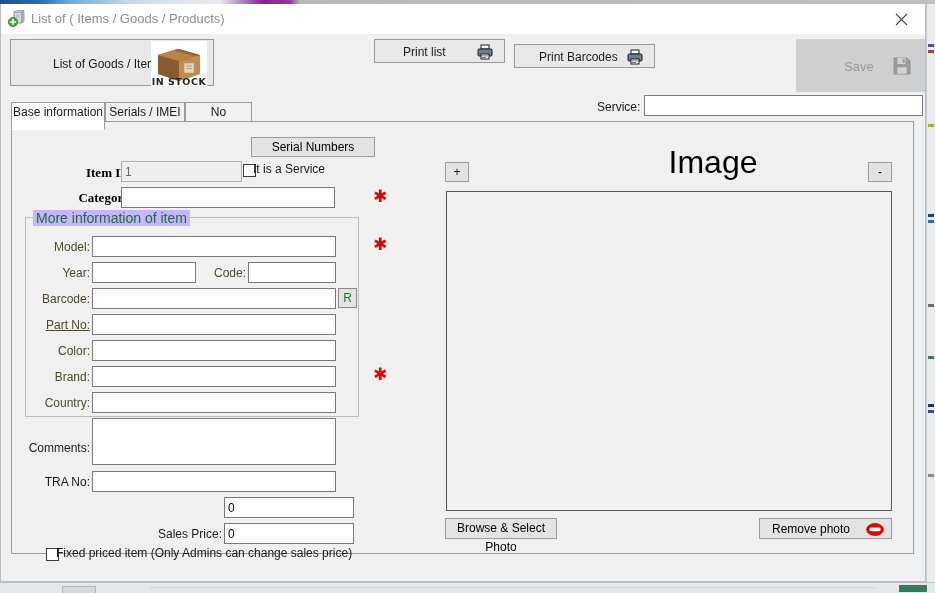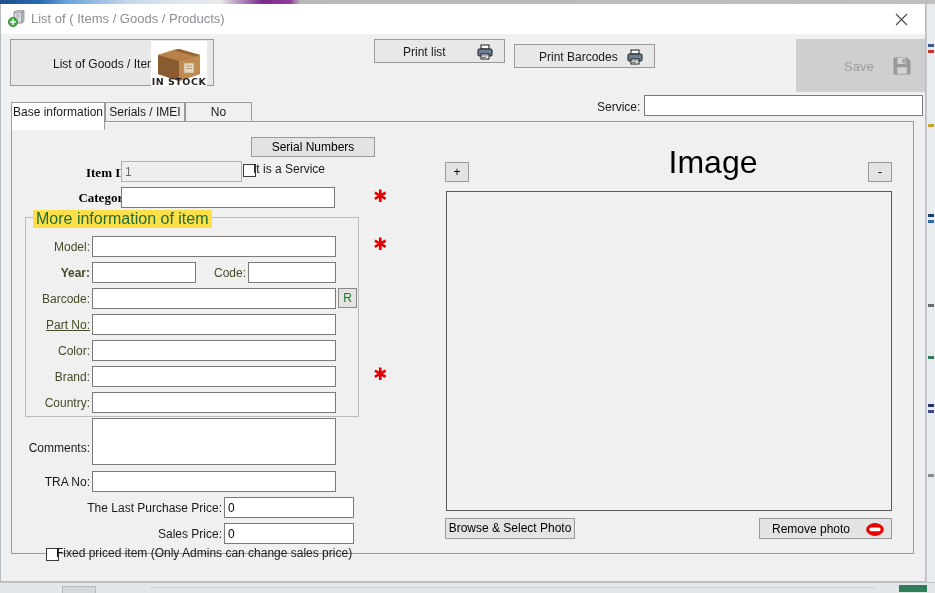--- a/index.html
+++ b/index.html
@@ -242,8 +242,8 @@
   }
   .groupbox-title {
     position: absolute;
-    background: #fde047;
-    font-size: 16px;
+    background: #c4b5fd;
+    font-size: 14px;
     color: #1f6b3a;
     padding: 0 3px;
     white-space: nowrap;

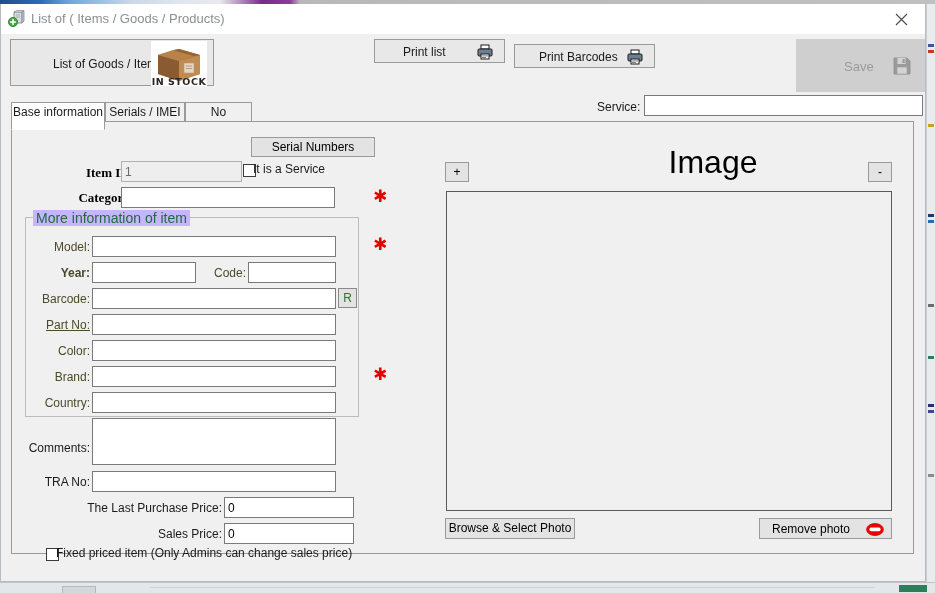--- a/index.html
+++ b/index.html
@@ -491,7 +491,7 @@
       <input class="tfield" style="left: 80px; top: 114px; width: 244px; height: 21px;" type="text" value="">
       <span class="star" style="left:361px; top:114px;">✱</span>
 
-      <span class="lbl-g" style="left:22px; top:144px; width:56px;font-weight:bold;">Year:</span>
+      <span class="lbl-g" style="left:22px; top:144px; width:56px;">Year:</span>
       <input class="tfield" style="left: 80px; top: 140px; width: 104px; height: 21px;" type="text" value="">
       <span class="lbl-g" style="left:186px; top:144px; width:48px;">Code:</span>
       <input class="tfield" style="left: 236px; top: 140px; width: 88px; height: 21px;" type="text" value="">

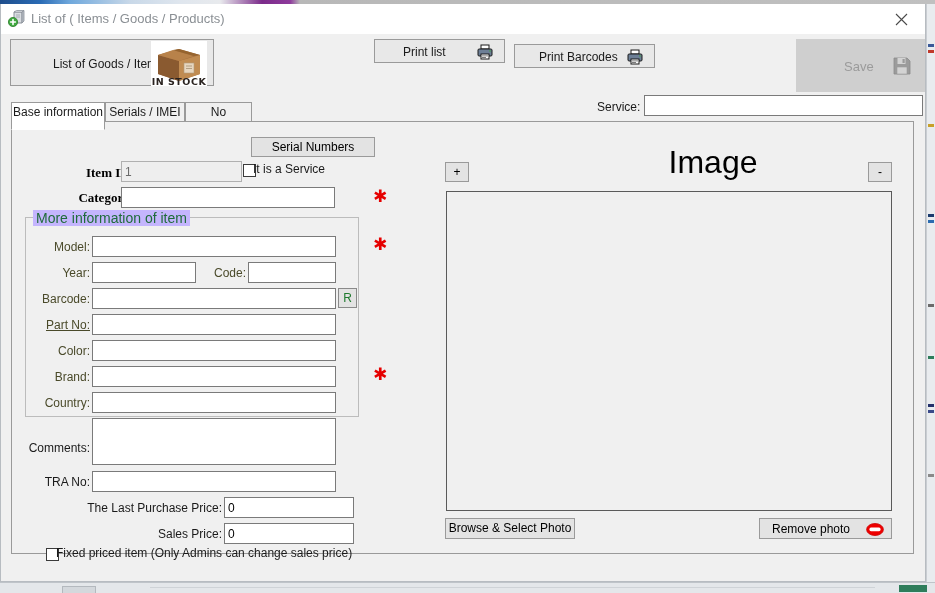--- a/index.html
+++ b/index.html
@@ -521,7 +521,6 @@
       <span class="lbl-k" style="left:8px; top:353px; width:70px;">TRA No:</span>
       <input class="tfield" style="left: 80px; top: 349px; width: 244px; height: 21px;" type="text" value="">
 
-      <span class="lbl-k" style="left:40px; top:379px; width:170px;">The Last Purchase Price:</span>
       <input class="tfield" style="left: 212px; top: 375px; width: 130px; height: 21px;" type="text" value="0">
 
       <span class="lbl-k" style="left:110px; top:405px; width:100px;">Sales Price:</span>

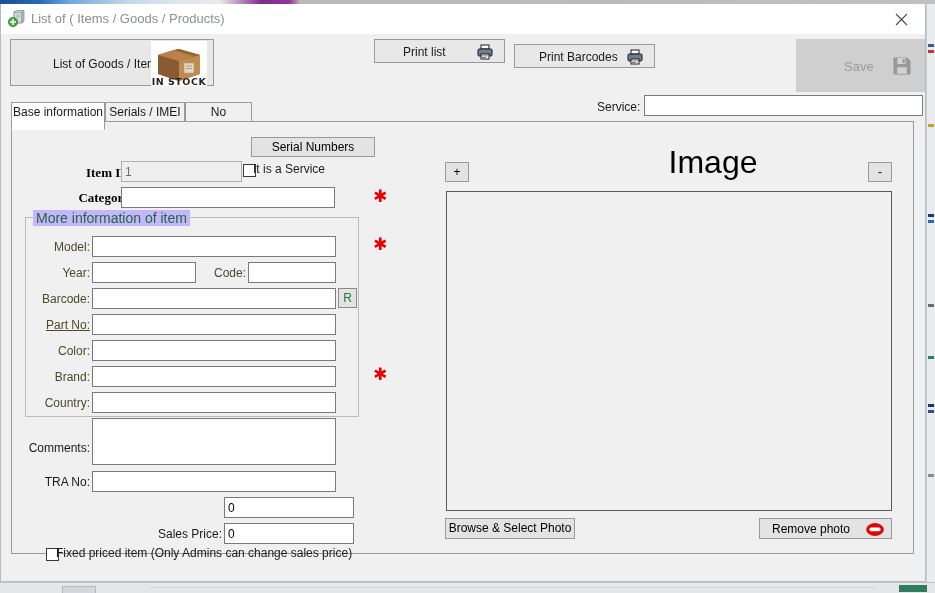--- a/index.html
+++ b/index.html
@@ -319,7 +319,7 @@
 
   #btn-browse {
     position: absolute; left: 433px; top: 396px;
-    width: 130px; height: 21px;
+    width: 112px; height: 21px;
     background: #e3e3e3;
     border: 1px solid #9a9a9a;
     font-size: 12px;

